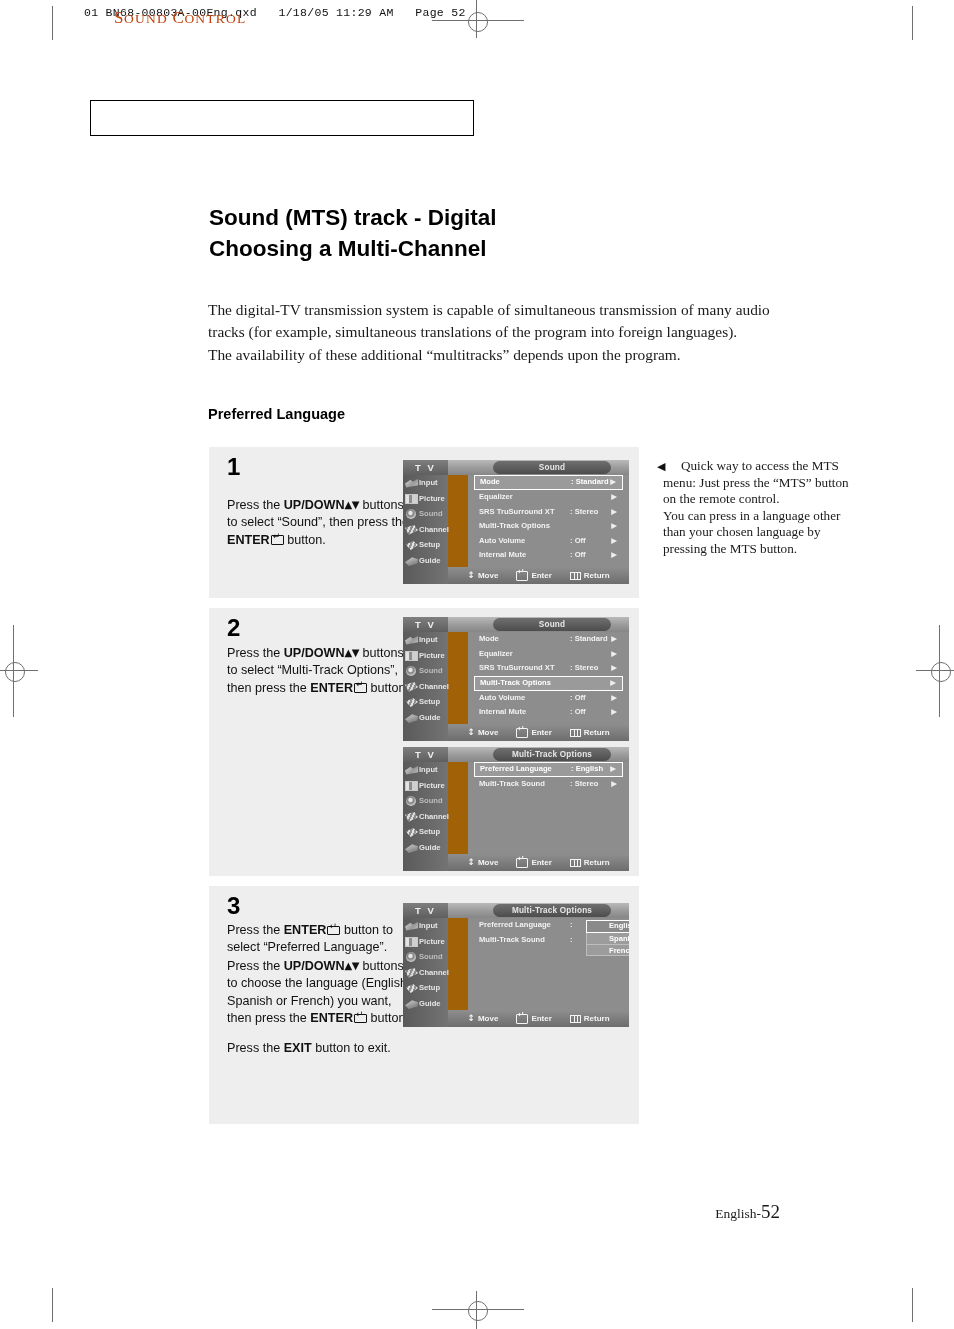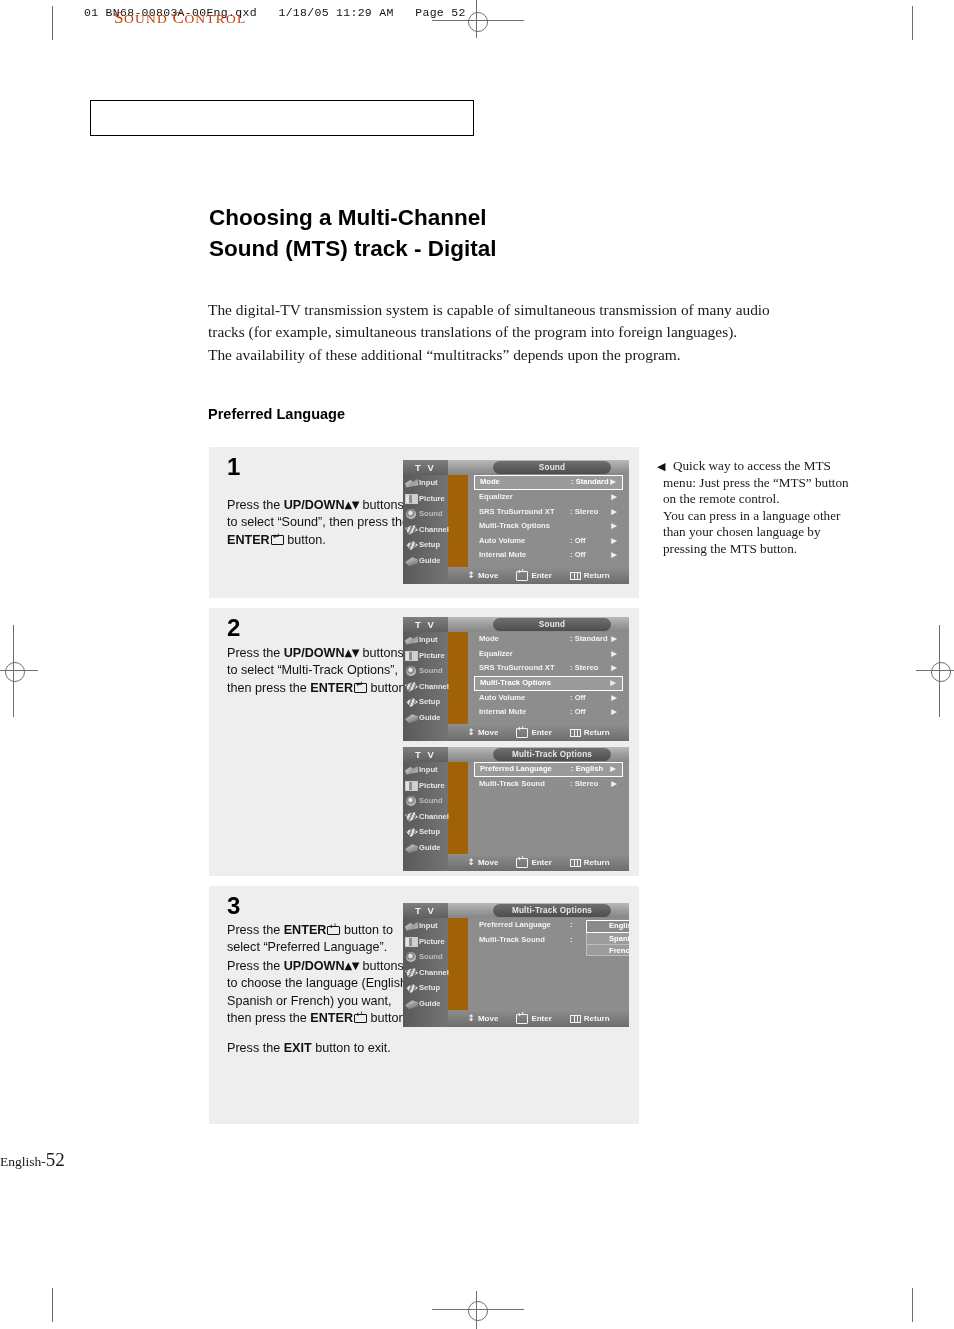--- a/index.html
+++ b/index.html
@@ -504,8 +504,8 @@
 <div class="section-box-label"><span class="sc-first">S</span><span class="sc-rest">OUND </span><span class="sc-first">C</span><span class="sc-rest">ONTROL</span></div>
 
 <div class="page-heading">
+  <div>Sound (MTS) track - Digital</div>
   <div>Choosing a Multi-Channel</div>
-  <div>Sound (MTS) track - Digital</div>
 </div>
 
 <div class="intro">

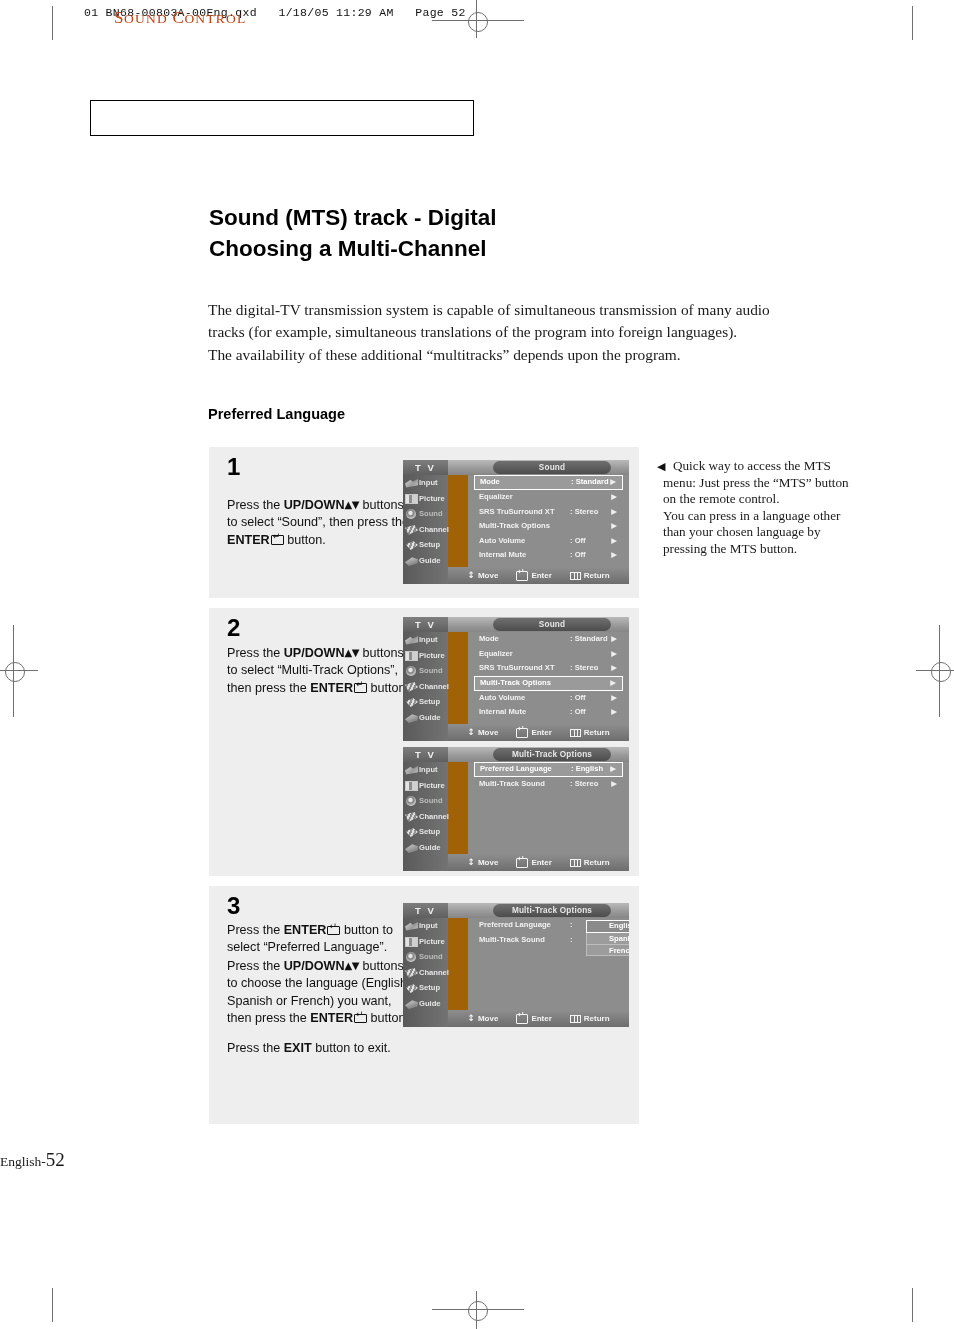--- a/index.html
+++ b/index.html
@@ -207,7 +207,7 @@
     color: #111;
   }
   .side-note .note-body {
-    margin-left: 16px;
+    margin-left: 24px;
   }
   .side-note .note-body .ind { display: block; padding-left: 6px; }
 

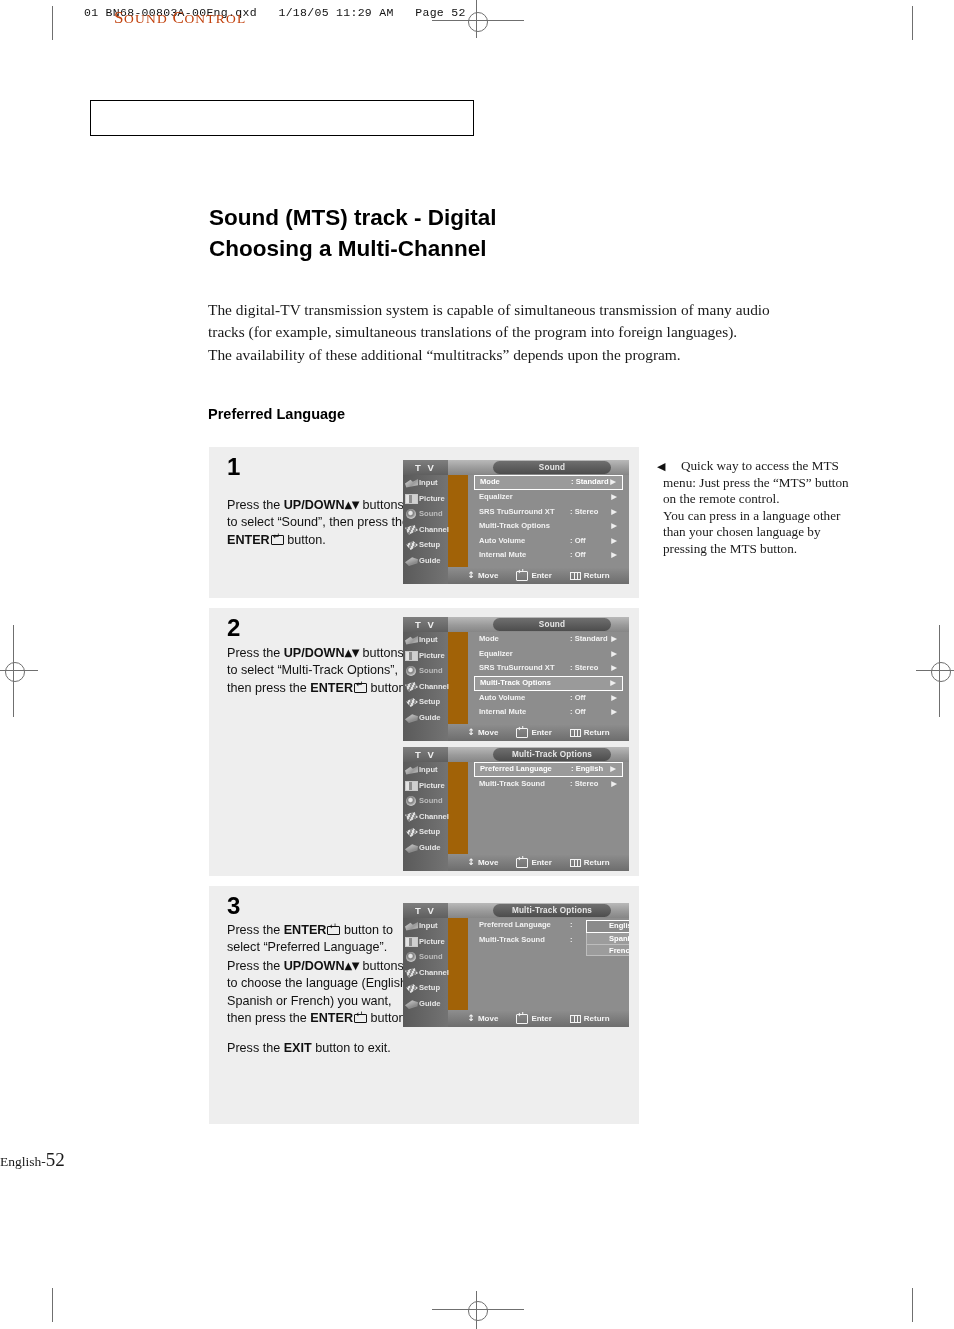--- a/index.html
+++ b/index.html
@@ -463,9 +463,9 @@
   .footer {
     position: absolute;
     left: 0;
-    top: 1149px;
+    top: 1201px;
     width: 780px;
-    text-align: left;
+    text-align: right;
     font-family: "Liberation Serif", serif;
     font-size: 13.5px;
     color: #1a1a1a;

